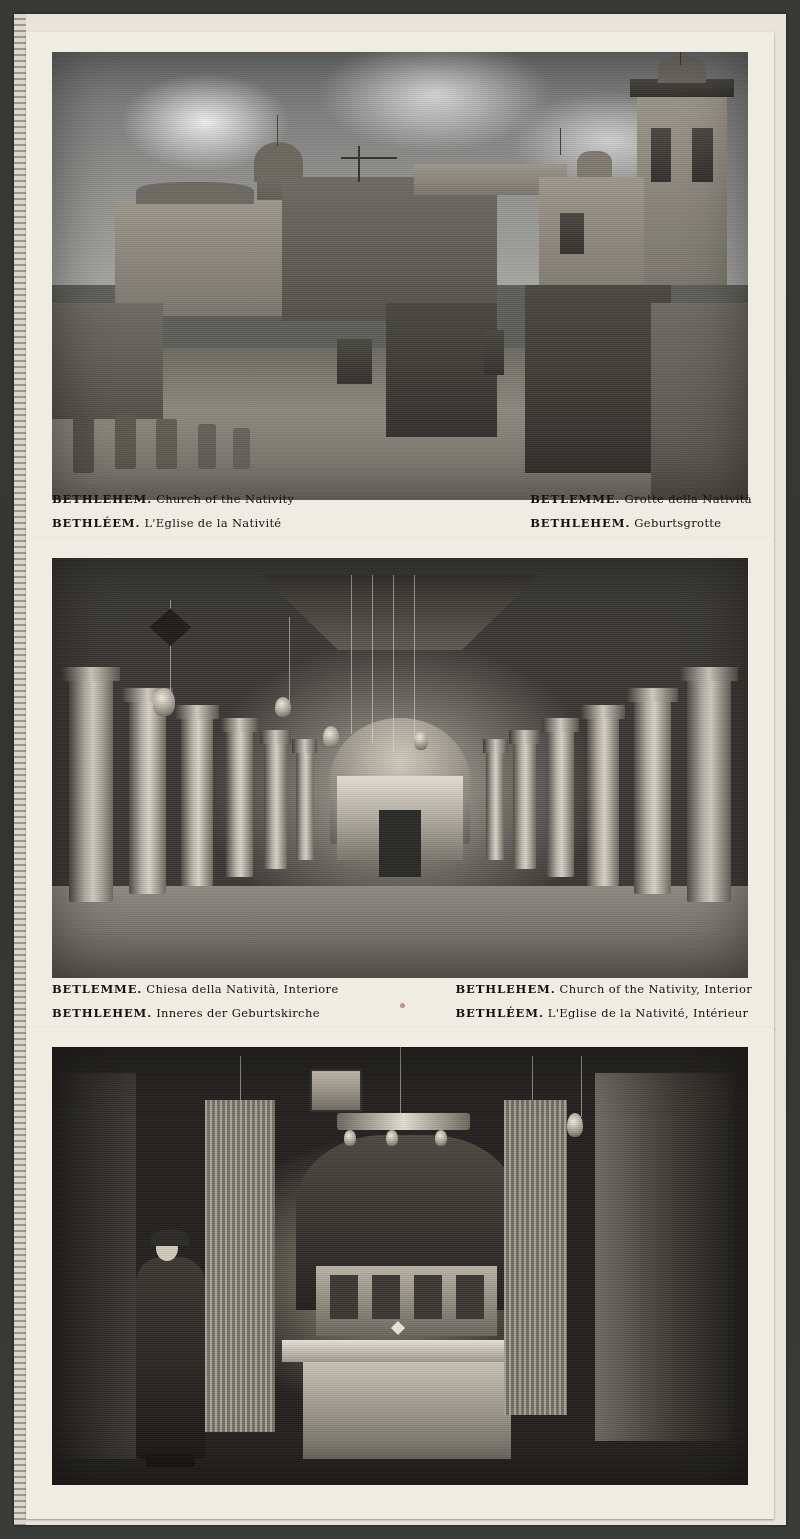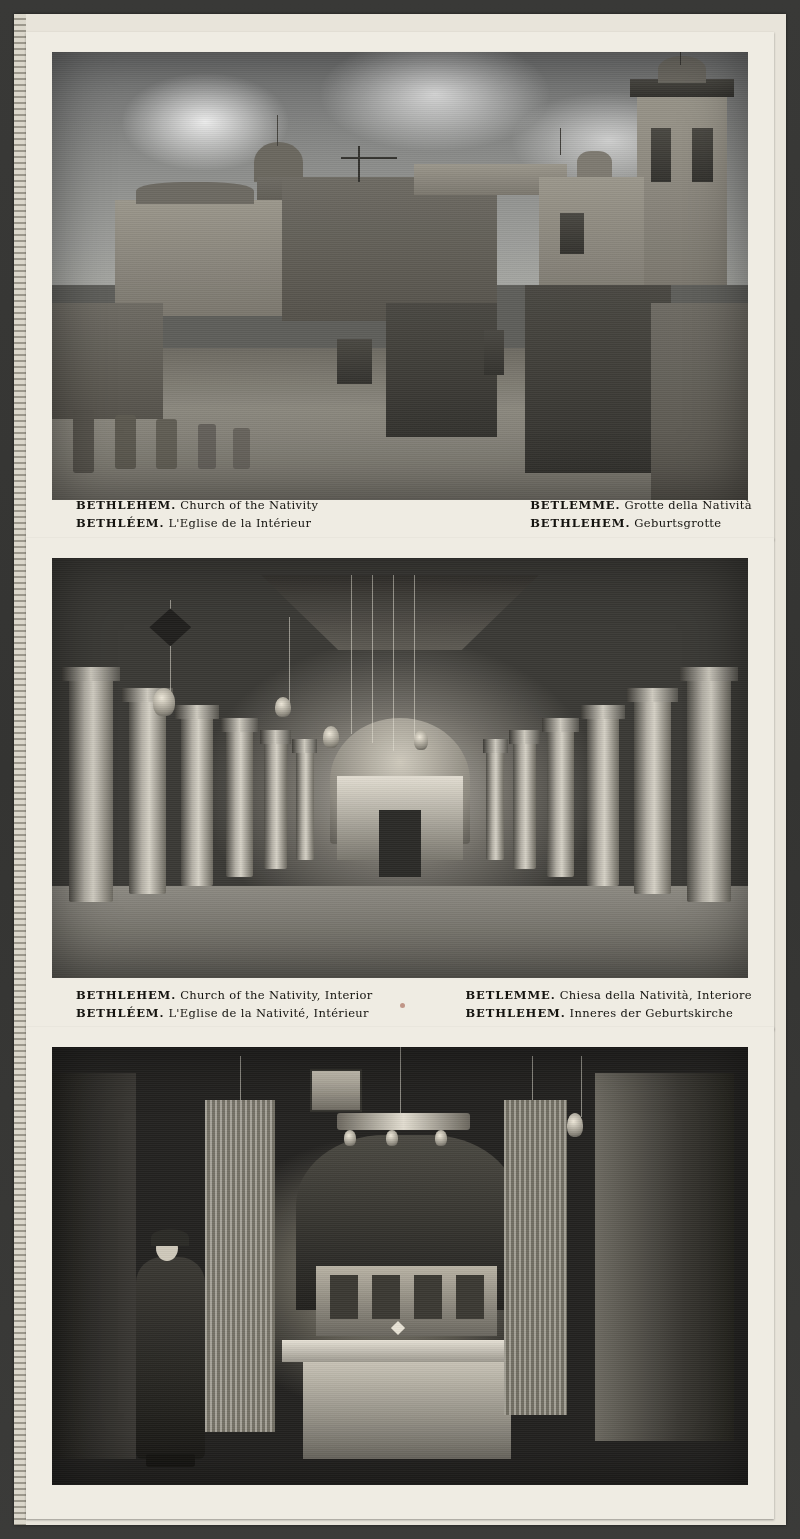--- a/index.html
+++ b/index.html
@@ -82,7 +82,7 @@
     align-items: flex-start;
     color: #14130f;
   }
-  .cap-col { display: flex; flex-direction: column; gap: 4px; margin-left: 24px; }
+  .cap-col { display: flex; flex-direction: column; gap: 10px; }
   .cap-col.right { text-align: left; }
   .cap-line {
     font-family: "DejaVu Serif", serif;

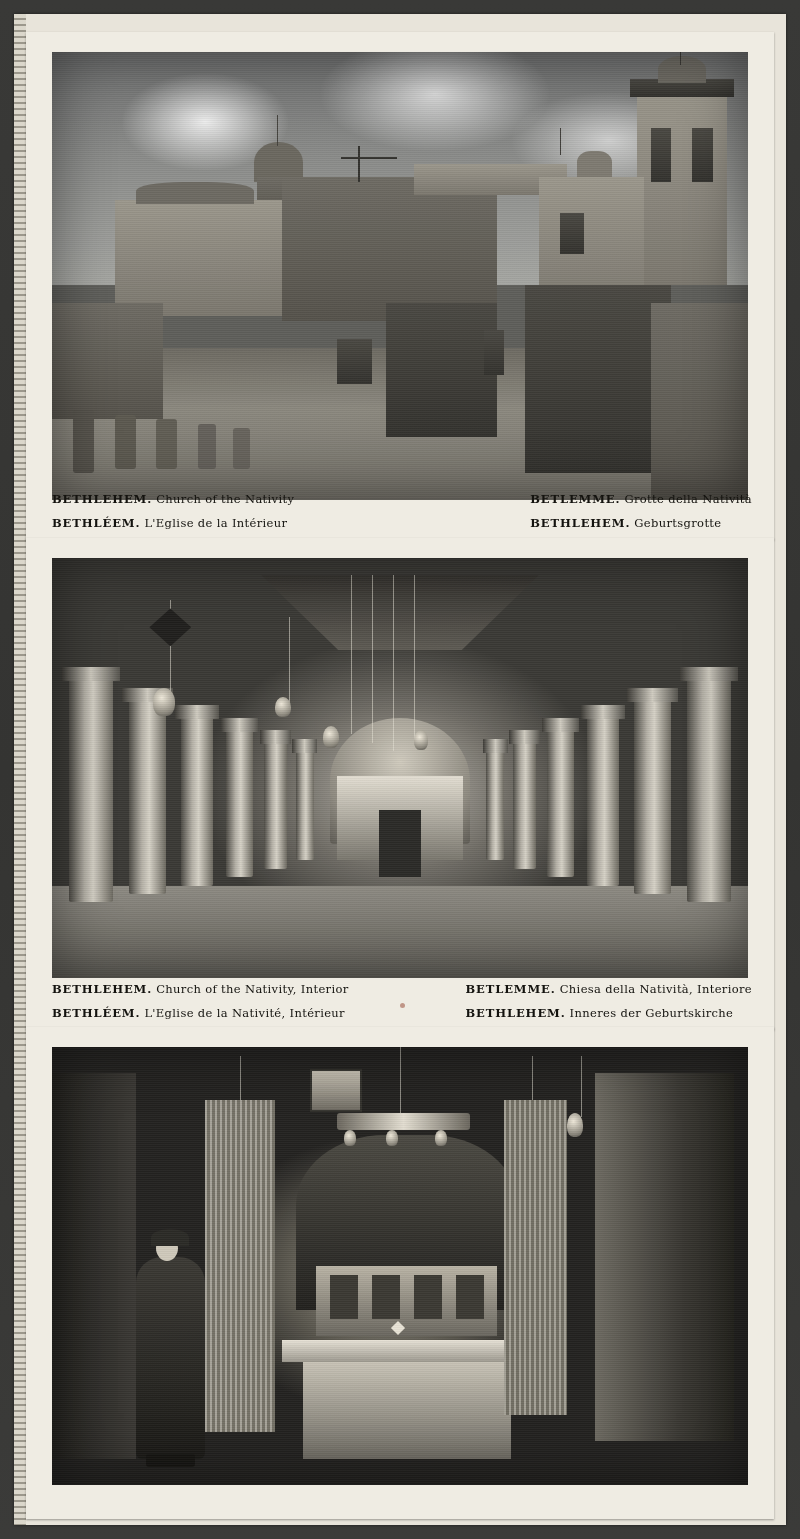--- a/index.html
+++ b/index.html
@@ -248,7 +248,7 @@
           </div>
           <div class="cap-line">
             <span class="cap-city">BETHLÉEM.</span>
-            <span>L'Eglise de la Intérieur</span>
+            <span>L'Eglise de la Nativité</span>
           </div>
         </div>
         <div class="cap-col right">

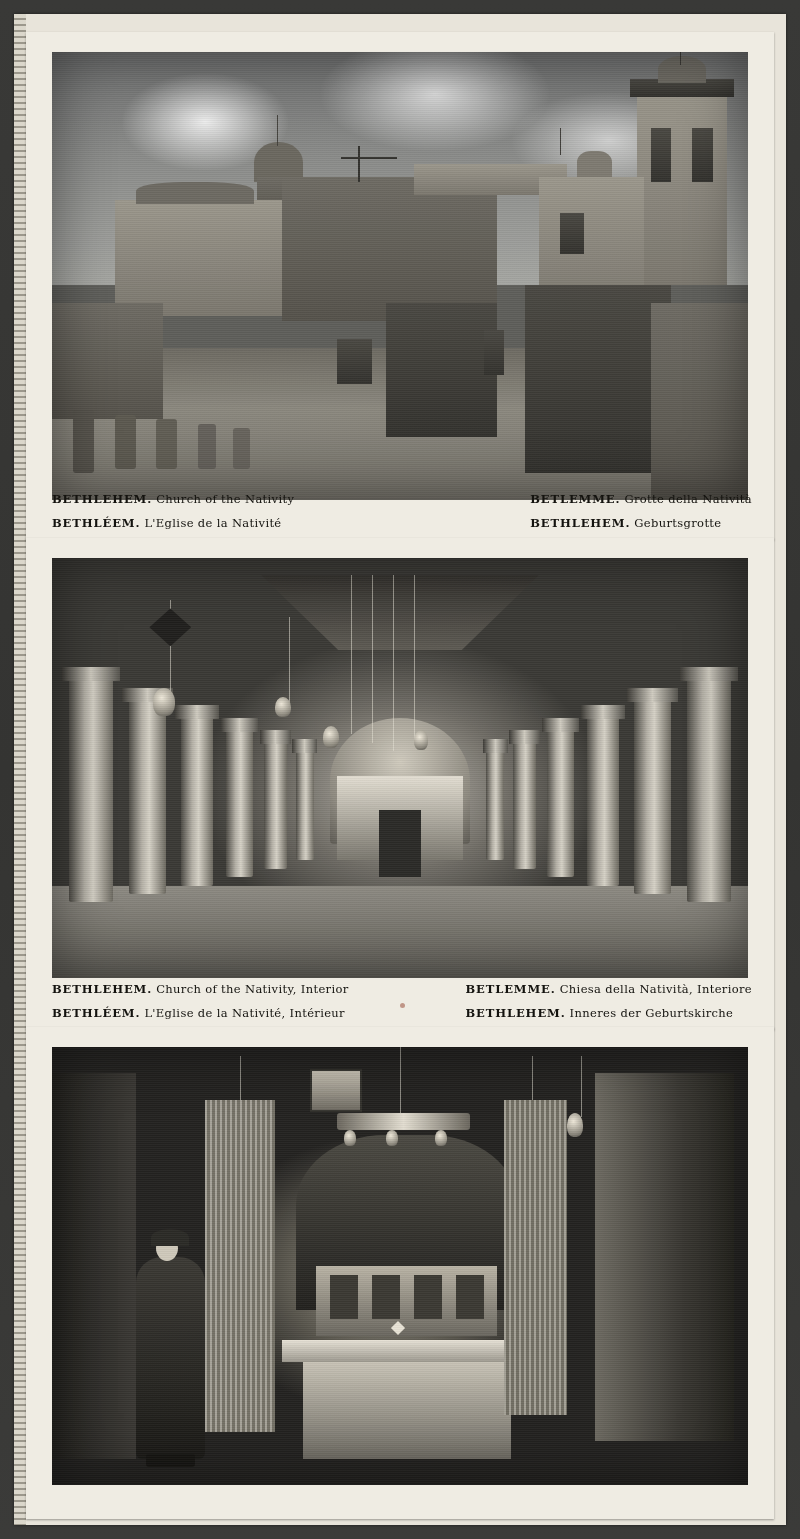--- a/index.html
+++ b/index.html
@@ -307,6 +307,16 @@
       </div>
 
       <div class="caption">
+        <div class="cap-col right">
+          <div class="cap-line">
+            <span class="cap-city">BETLEMME.</span>
+            <span>Chiesa della Natività, Interiore</span>
+          </div>
+          <div class="cap-line">
+            <span class="cap-city">BETHLEHEM.</span>
+            <span>Inneres der Geburtskirche</span>
+          </div>
+        </div>
         <div class="cap-col left">
           <div class="cap-line">
             <span class="cap-city">BETHLEHEM.</span>
@@ -315,16 +325,6 @@
           <div class="cap-line">
             <span class="cap-city">BETHLÉEM.</span>
             <span>L'Eglise de la Nativité, Intérieur</span>
-          </div>
-        </div>
-        <div class="cap-col right">
-          <div class="cap-line">
-            <span class="cap-city">BETLEMME.</span>
-            <span>Chiesa della Natività, Interiore</span>
-          </div>
-          <div class="cap-line">
-            <span class="cap-city">BETHLEHEM.</span>
-            <span>Inneres der Geburtskirche</span>
           </div>
         </div>
       </div>

